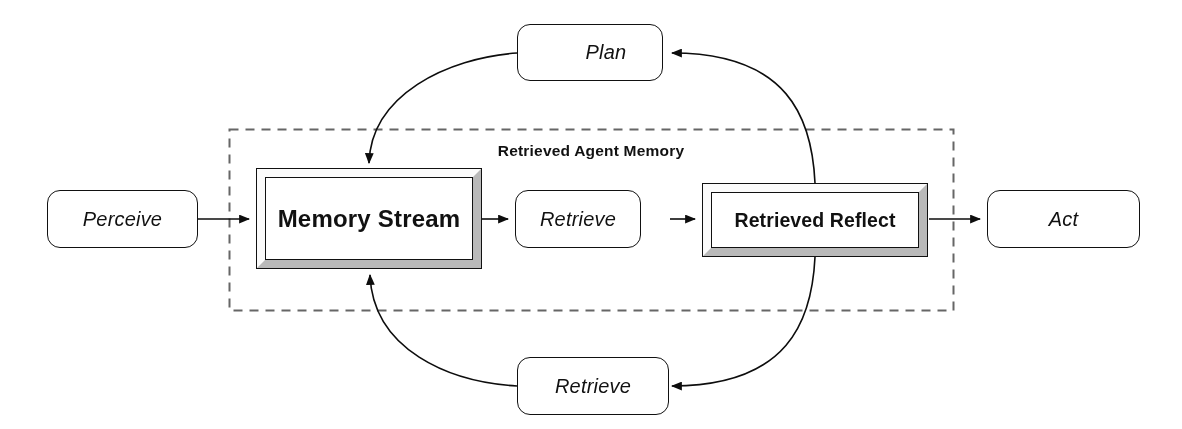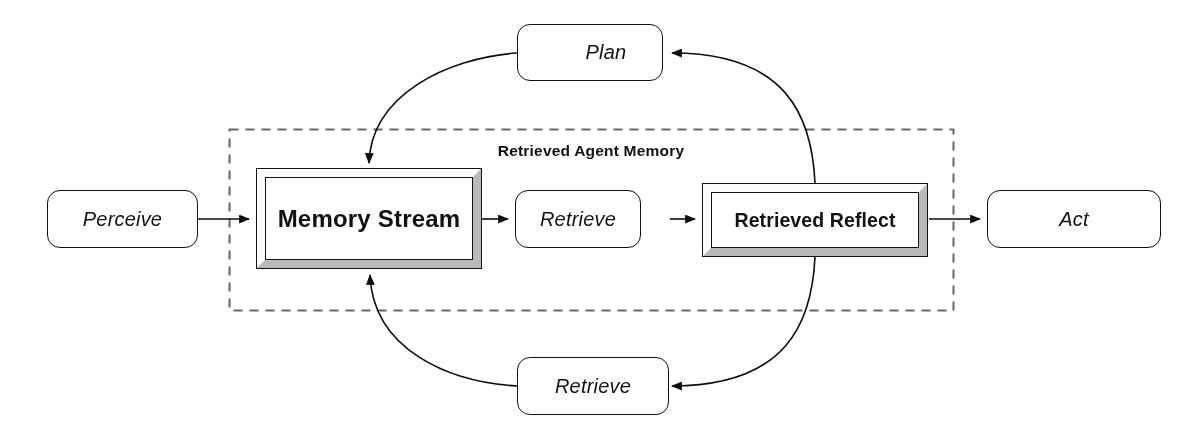--- a/index.html
+++ b/index.html
@@ -115,7 +115,7 @@
     </div>
   </div>
 
-  <div class="node rounded" style="left:987px;top:190px;width:174px;height:58px;">
+  <div class="node rounded" style="left:987px;top:190px;width:153px;height:58px;">
     <span>Act</span>
   </div>
 

